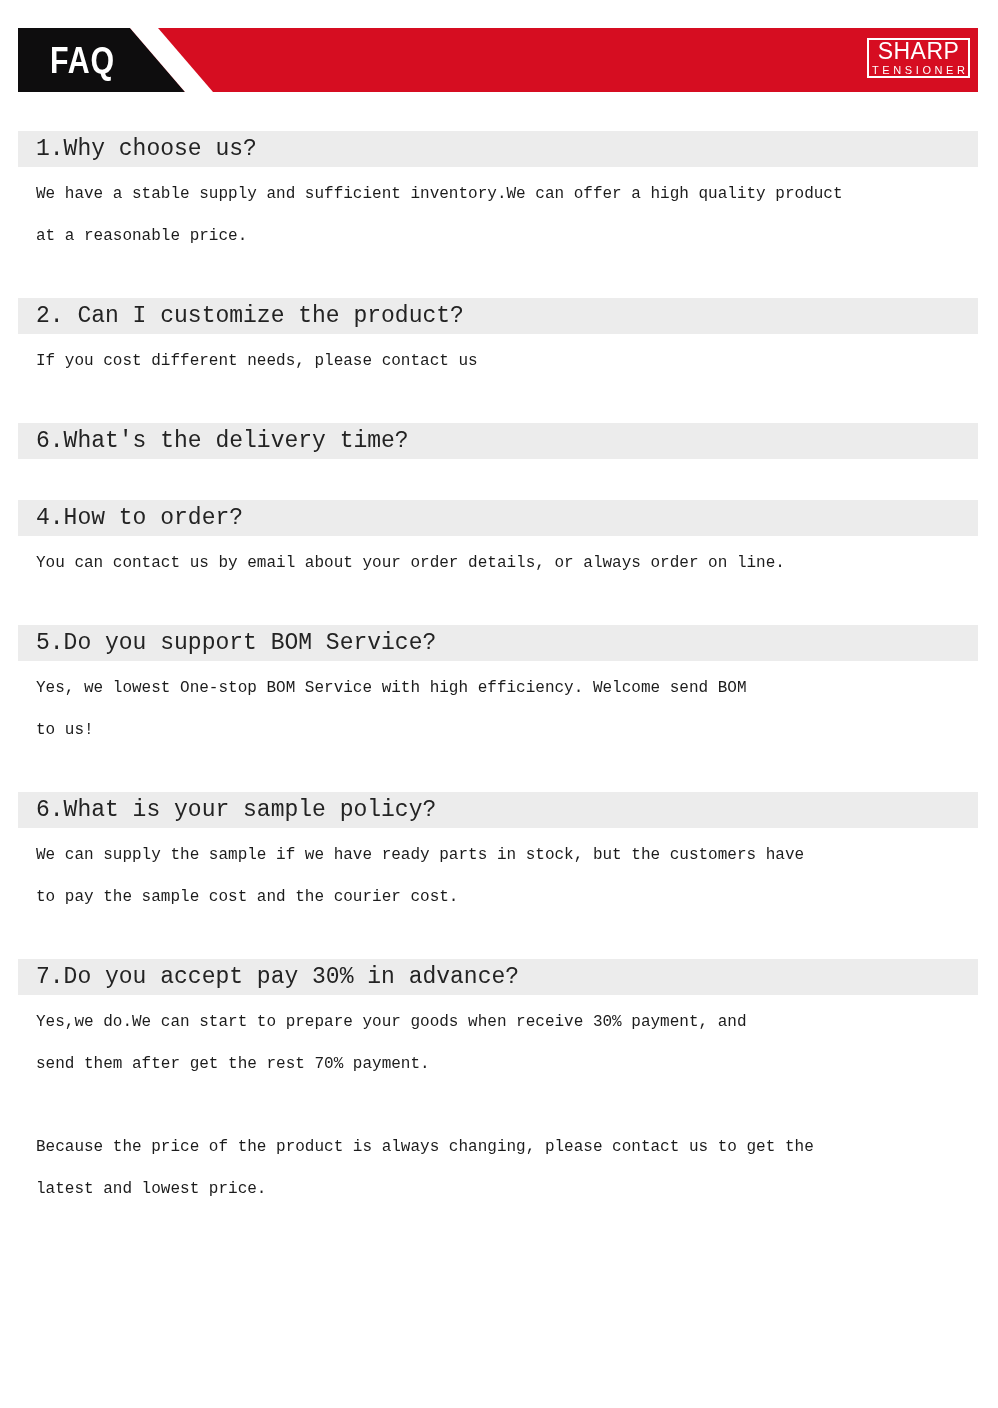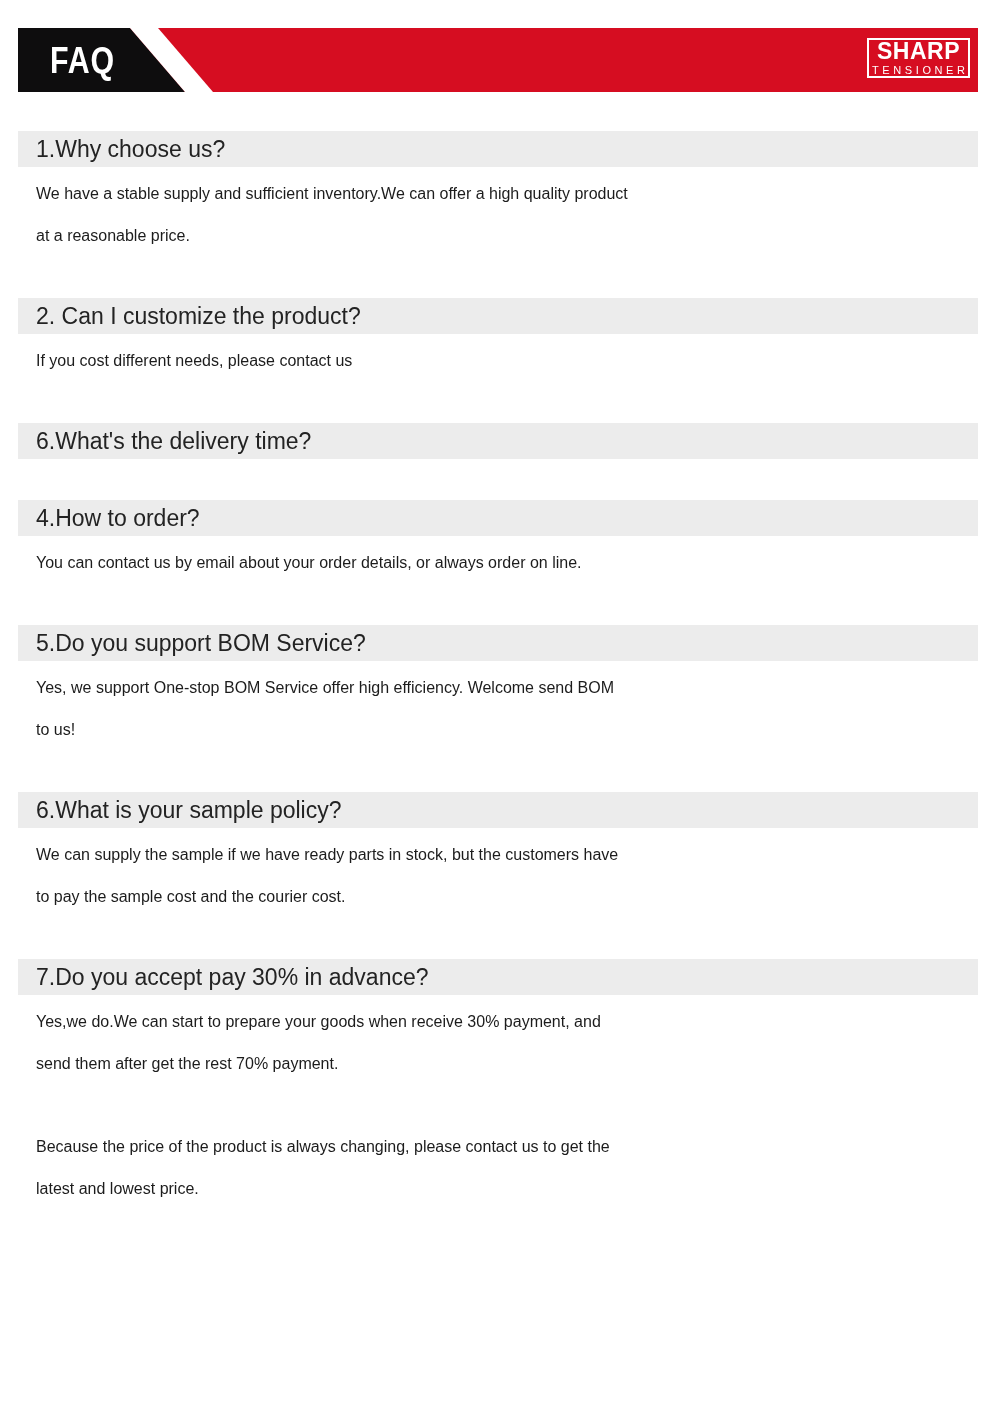--- a/index.html
+++ b/index.html
@@ -67,7 +67,7 @@
   }
   .logo-name {
     font-size: 23px;
-    font-weight: 700;
+    font-weight: 400;
     line-height: 1;
     letter-spacing: 0.5px;
   }

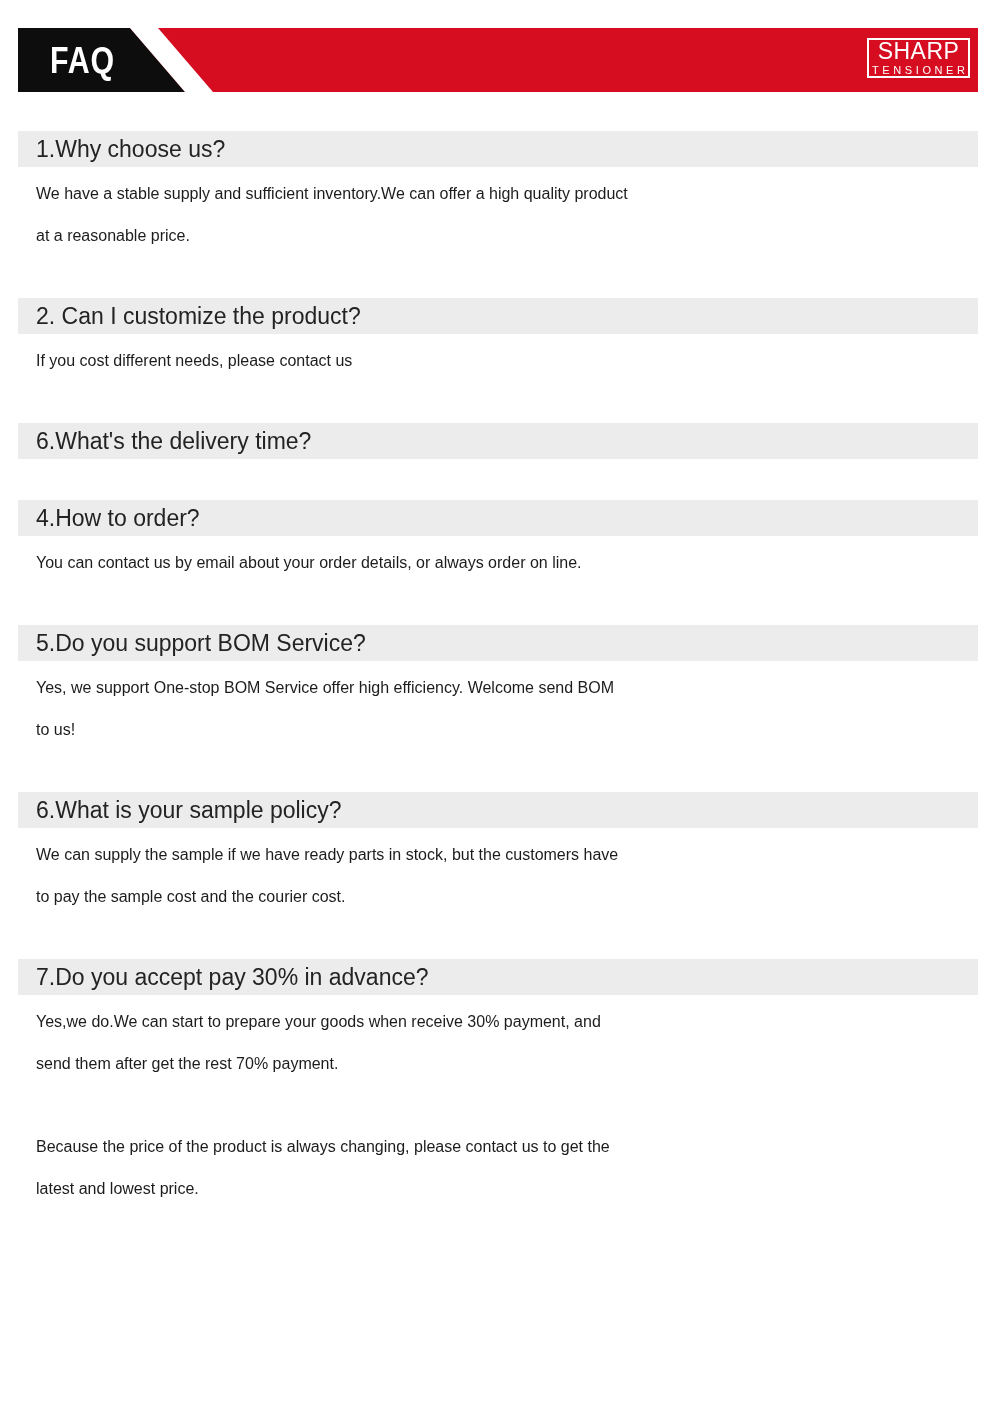--- a/index.html
+++ b/index.html
@@ -88,6 +88,7 @@
   }
   .faq-item {
     margin-bottom: 41px;
+    font-family: Liberation Mono, monospace;
   }
   .faq-q {
     background: #ececec;

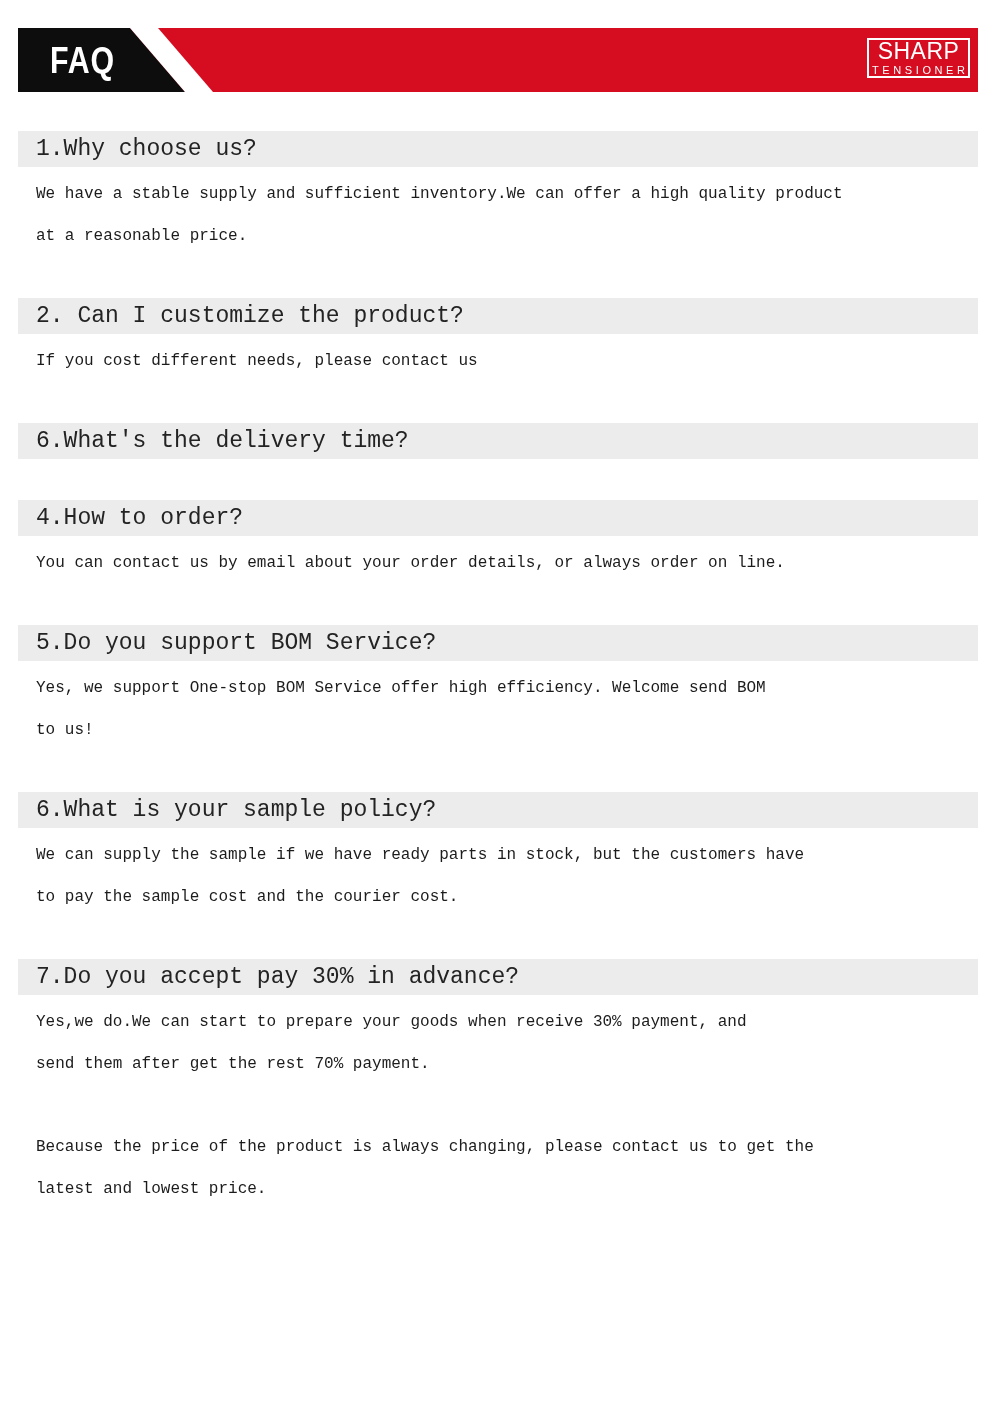--- a/index.html
+++ b/index.html
@@ -147,7 +147,7 @@
 
   <div class="faq-item">
     <div class="faq-q">5.Do you support BOM Service?</div>
-    <div class="faq-a">Yes, we support One-stop BOM Service offer high efficiency. Welcome send BOM
+    <div class="faq-a">Yes, we lowest One-stop BOM Service with high efficiency. Welcome send BOM
 to us!</div>
   </div>
 

